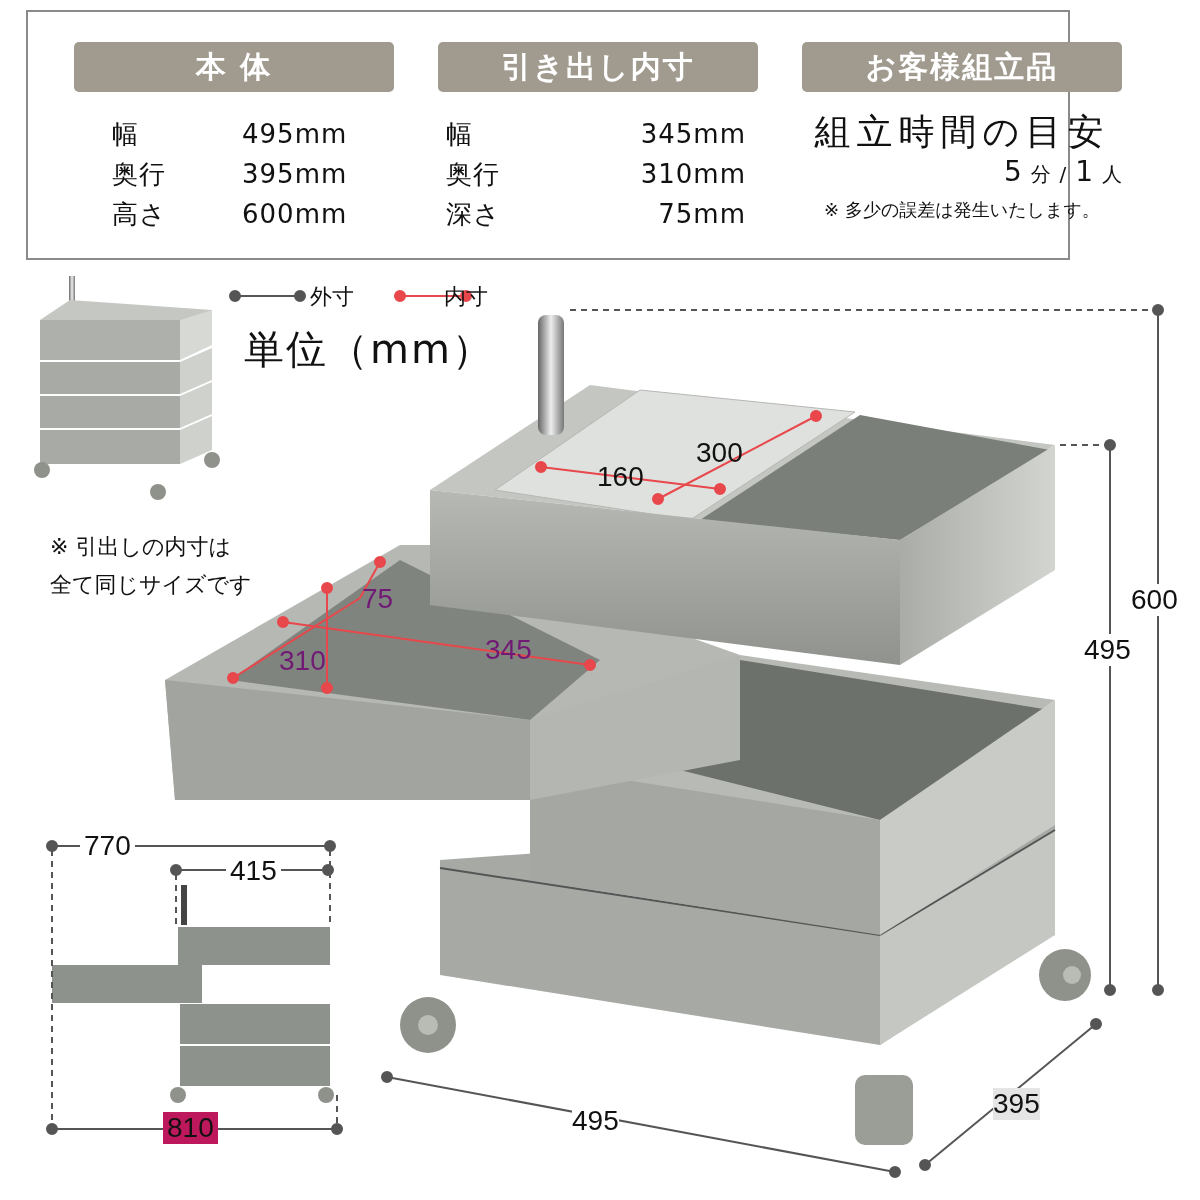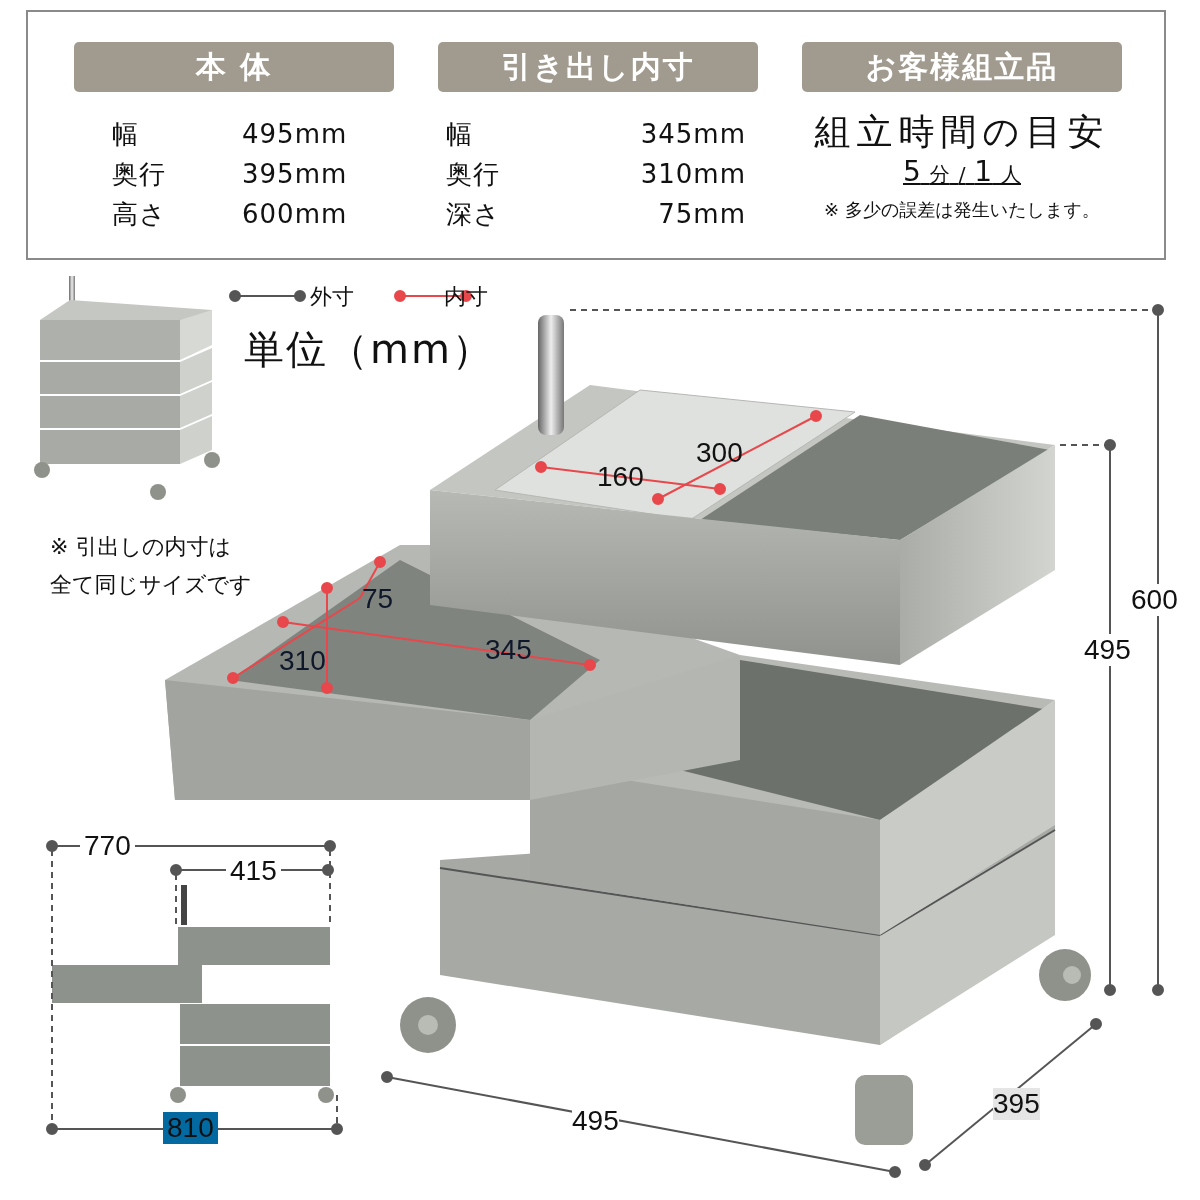--- a/index.html
+++ b/index.html
@@ -4,7 +4,7 @@
 <style>
   html,body{margin:0;padding:0;background:#fff;}
   body{width:1200px;height:1200px;position:relative;overflow:hidden;font-family:"DejaVu Sans",sans-serif;color:#111;}
-  .spec-box{position:absolute;left:26px;top:10px;width:1140px;height:250px;border:2px solid #8a8a8a;box-sizing:border-box;background:#fff;}
+  .spec-box{position:absolute;left:26px;top:10px;width:1044px;height:250px;border:2px solid #8a8a8a;box-sizing:border-box;background:#fff;}
   .col{position:absolute;top:30px;}
   .badge{width:320px;height:50px;background:#a09a8f;border-radius:5px;color:#fff;font-weight:bold;font-size:30px;display:flex;align-items:center;justify-content:center;letter-spacing:2px;}
   .rows{margin-top:22px;}

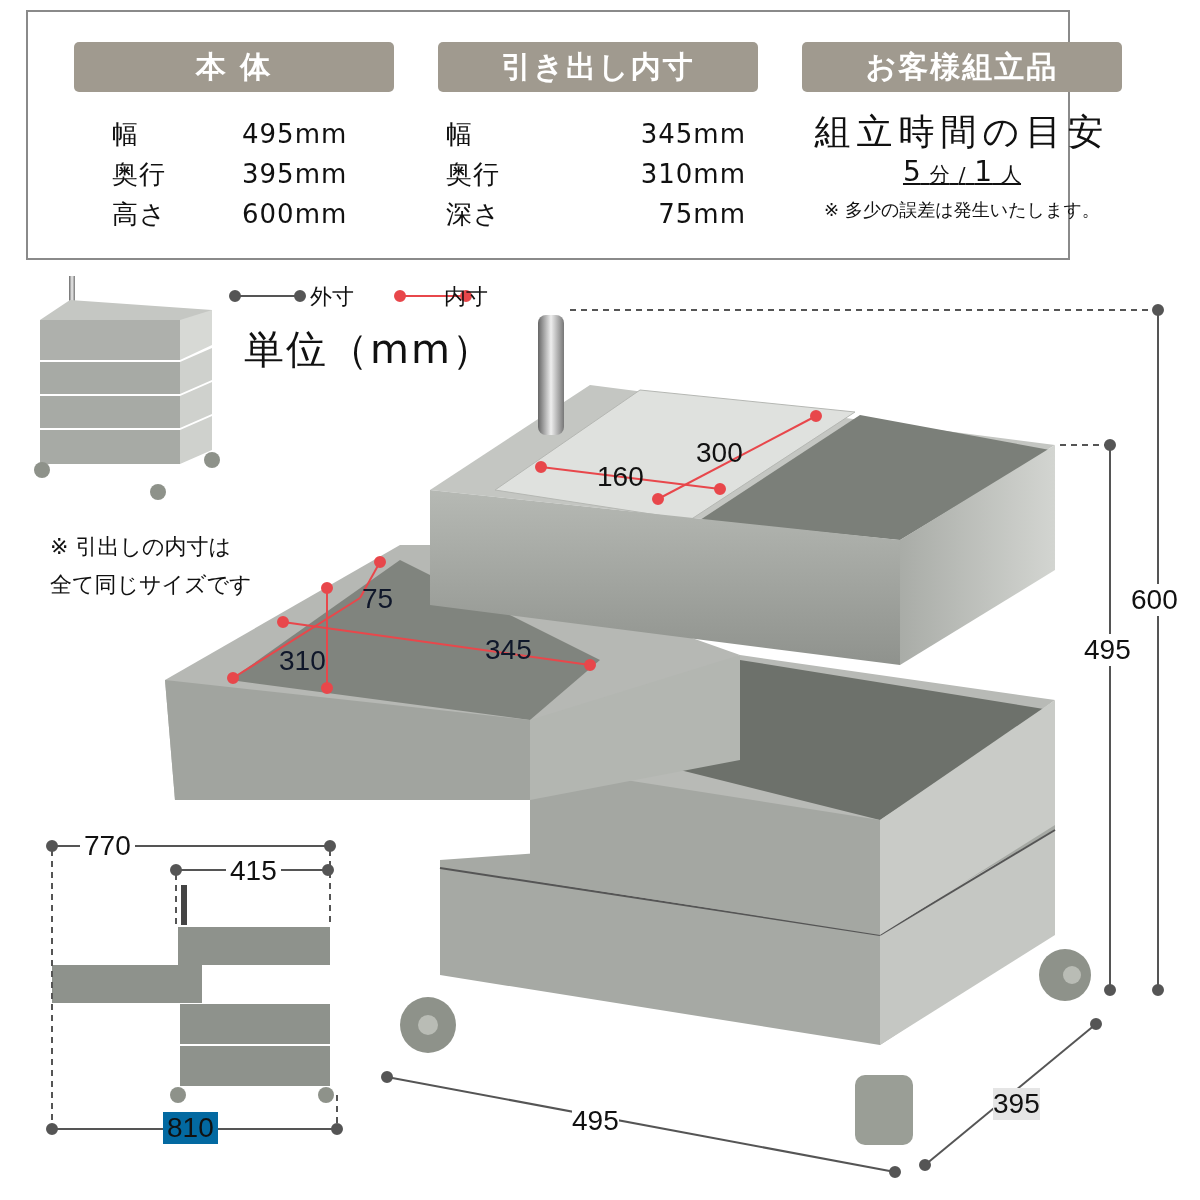--- a/index.html
+++ b/index.html
@@ -12,7 +12,7 @@
   .row .k{width:130px;}
   .row .v{text-align:right;}
   .asm-title{font-size:36px;text-align:center;letter-spacing:6px;margin-top:20px;line-height:40px;}
-  .asm-val{font-size:28px;text-align:center;line-height:40px;text-decoration:underline;}
+  .asm-val{font-size:28px;text-align:right;line-height:40px;}
   .asm-val small{font-size:20px;}
   .asm-note{font-size:18px;text-align:center;margin-top:4px;}
 

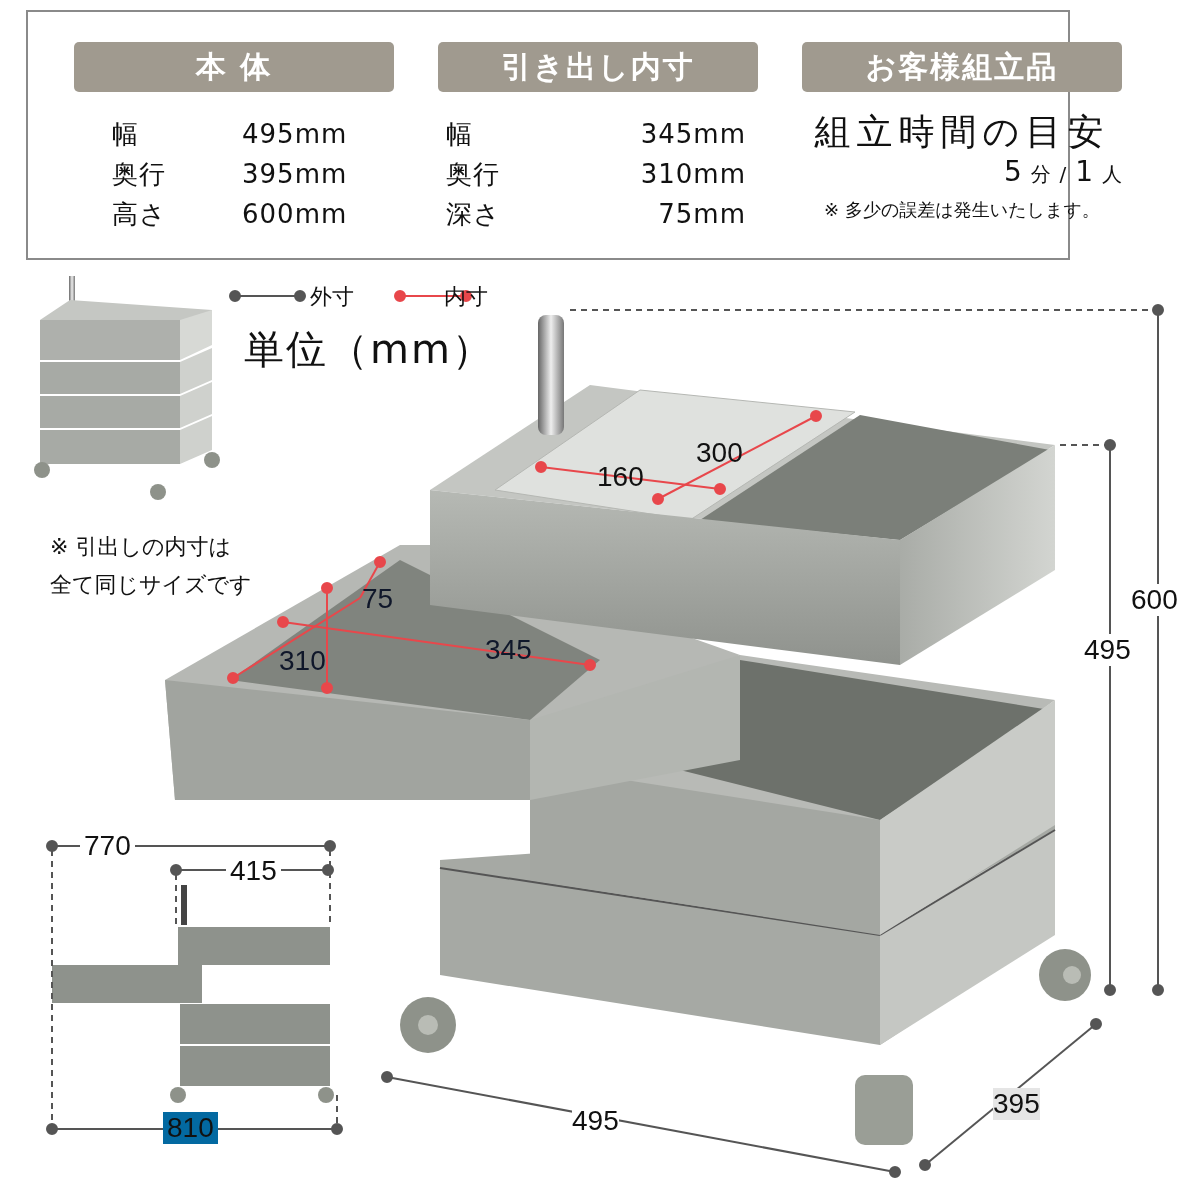--- a/index.html
+++ b/index.html
@@ -21,7 +21,7 @@
   .note{position:absolute;left:50px;top:528px;font-size:22px;line-height:38px;}
 
   .lbl{position:absolute;font-family:"Liberation Sans",sans-serif;font-size:28px;color:#111;}
-  .lbl.w{color:#0f172a;}
+  .lbl.w{color:#701a75;}
   svg{position:absolute;left:0;top:0;}
 </style>
 </head>

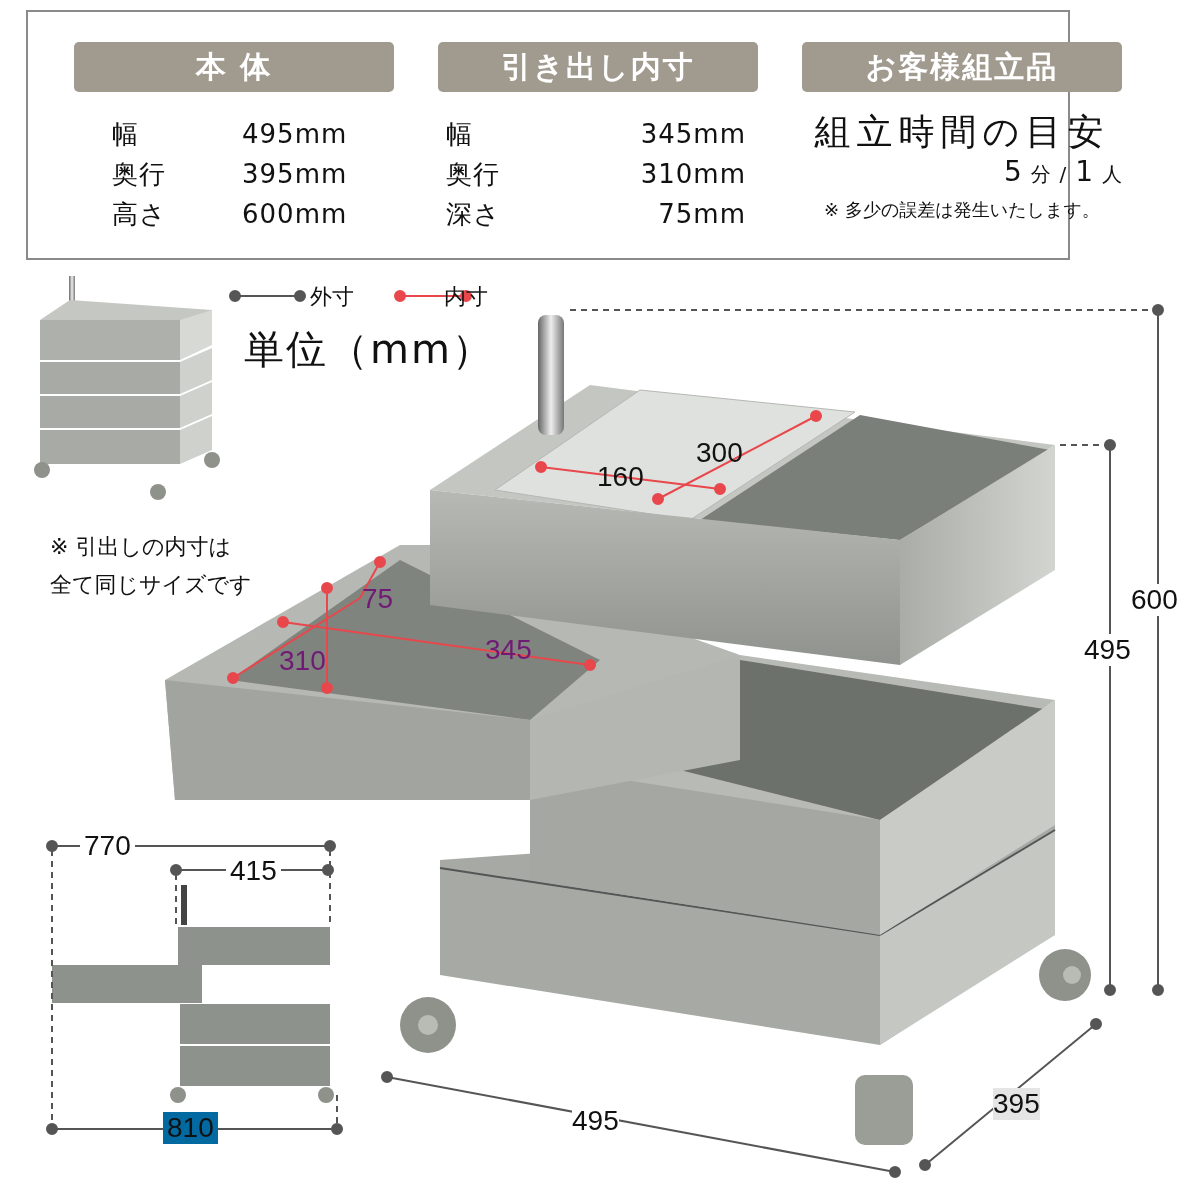--- a/index.html
+++ b/index.html
@@ -231,6 +231,6 @@
 <span class="lbl" style="left:993px;top:1088px;background:#e5e5e5;">395</span>
 <span class="lbl" style="left:80px;top:830px;background:#fff;padding:0 4px;">770</span>
 <span class="lbl" style="left:226px;top:855px;background:#fff;padding:0 4px;">415</span>
-<span class="lbl" style="left:163px;top:1112px;background:#0369a1;padding:0 4px;">810</span>
+<span class="lbl" style="left:163px;top:1112px;background:#be185d;padding:0 4px;">810</span>
 
 </body></html>

